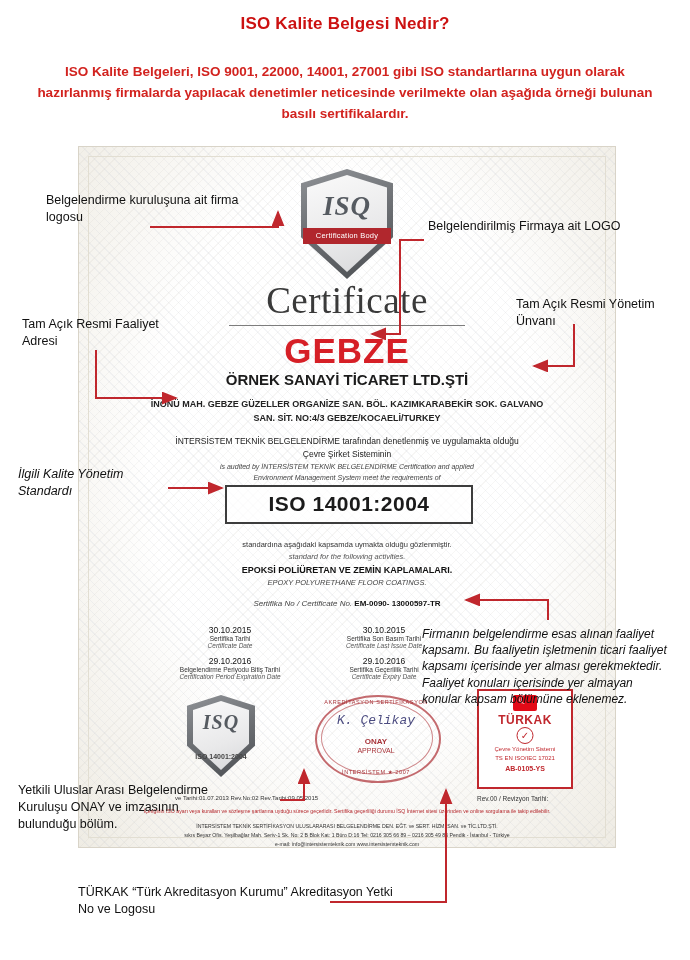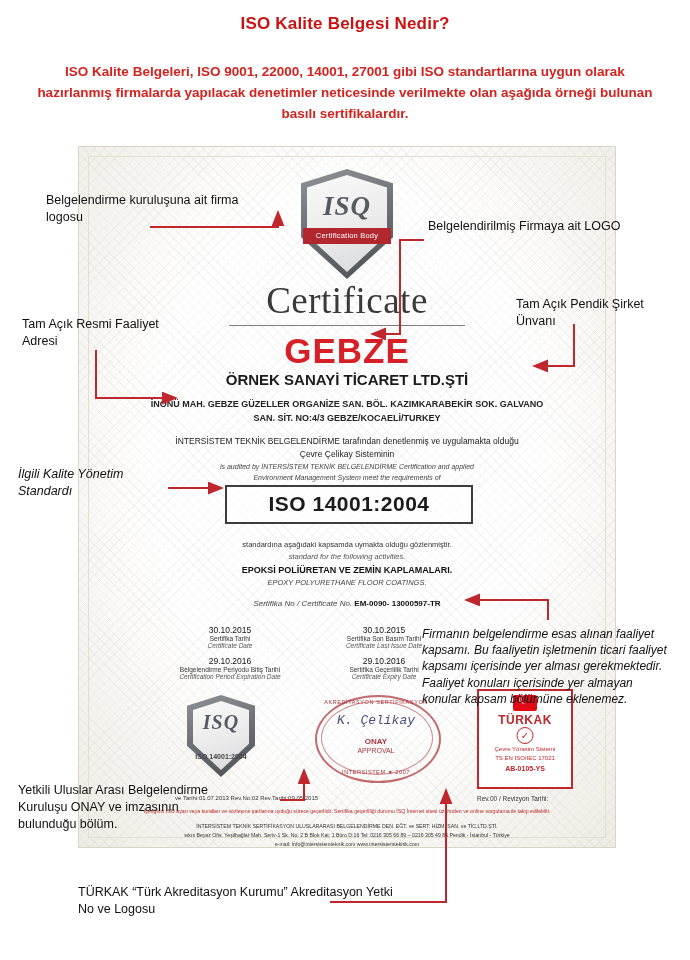--- a/index.html
+++ b/index.html
@@ -541,7 +541,7 @@
 
   <div class="anno ann-1">Belgelendirme kuruluşuna ait firma logosu</div>
   <div class="anno ann-2">Belgelendirilmiş Firmaya ait LOGO</div>
-  <div class="anno ann-3">Tam Açık Pendik Şirket Ünvanı</div>
+  <div class="anno ann-3">Tam Açık Resmi Yönetim Ünvanı</div>
   <div class="anno ann-4">Tam Açık Resmi Faaliyet Adresi</div>
   <div class="anno ann-5">İlgili Kalite Yönetim Standardı</div>
   <div class="anno ann-6">Firmanın belgelendirme esas alınan faaliyet kapsamı. Bu faaliyetin işletmenin ticari faaliyet kapsamı içerisinde yer alması gerekmektedir. Faaliyet konuları içerisinde yer almayan konular kapsam bölümüne eklenemez.</div>

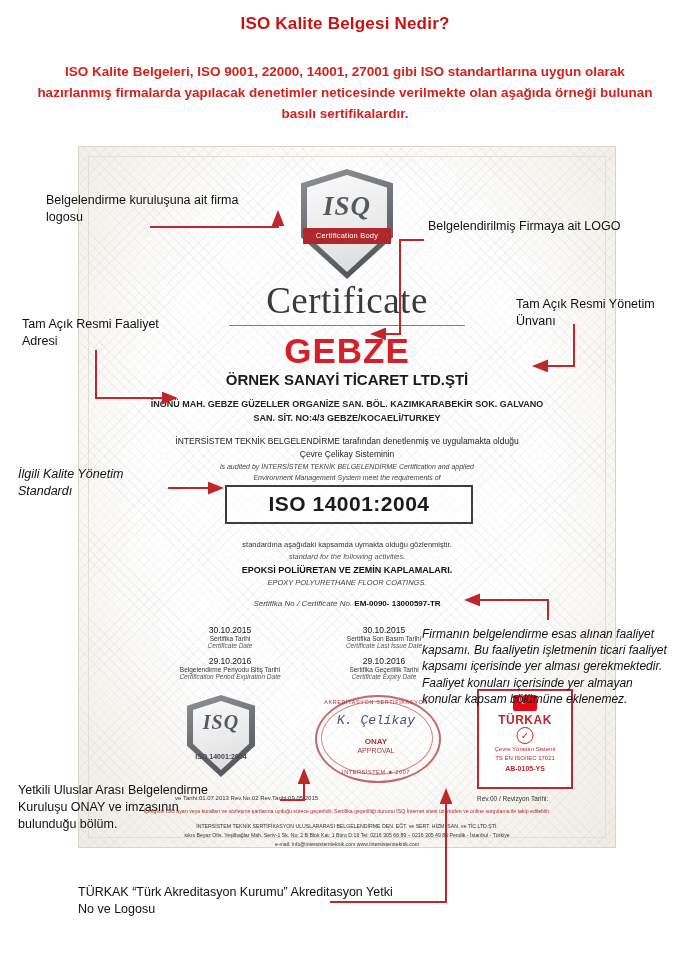--- a/index.html
+++ b/index.html
@@ -452,7 +452,7 @@
 
       <div class="cert-p1">
         <div>İNTERSİSTEM TEKNİK BELGELENDİRME tarafından denetlenmiş ve uygulamakta olduğu</div>
-        <div>Çevre Çelikay Sisteminin</div>
+        <div>Çevre Şirket Sisteminin</div>
       </div>
       <div class="cert-p1b">
         <div>is audited by İNTERSİSTEM TEKNİK BELGELENDİRME Certification and applied</div>

